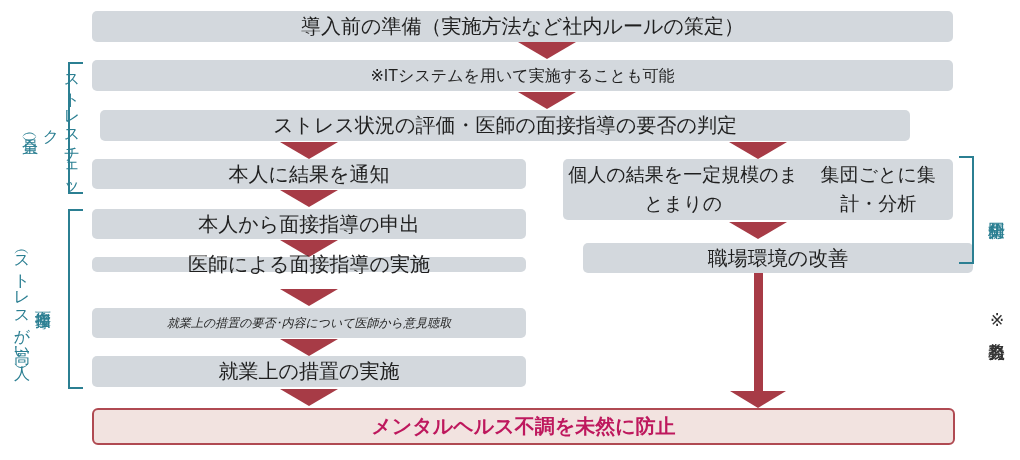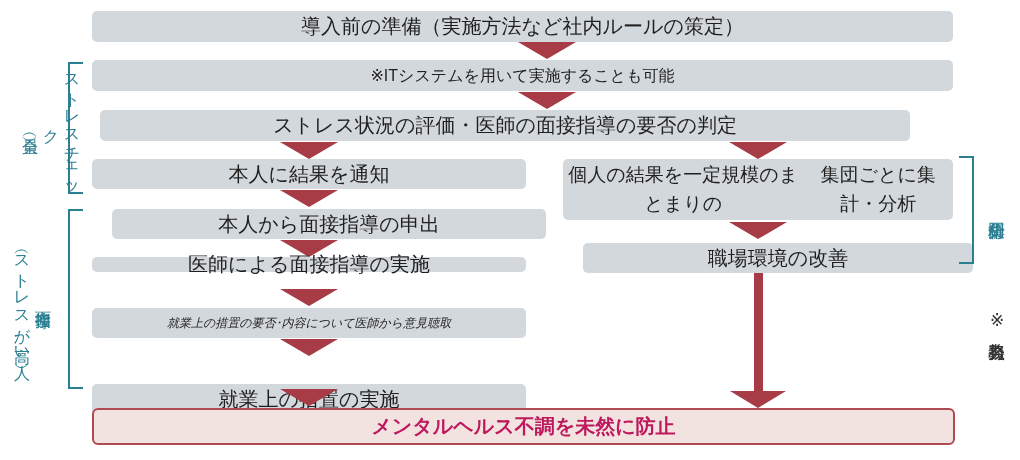--- a/index.html
+++ b/index.html
@@ -79,7 +79,7 @@
 
   <div class="arr" style="left:280px;top:190px;"></div>
 
-  <div class="gbox" style="left:92px;top:209px;width:434px;height:30px;margin-left:20px;">
+  <div class="gbox" style="left:92px;top:209px;width:434px;height:30px;">
     <span>本人から面接指導の申出</span>
   </div>
 

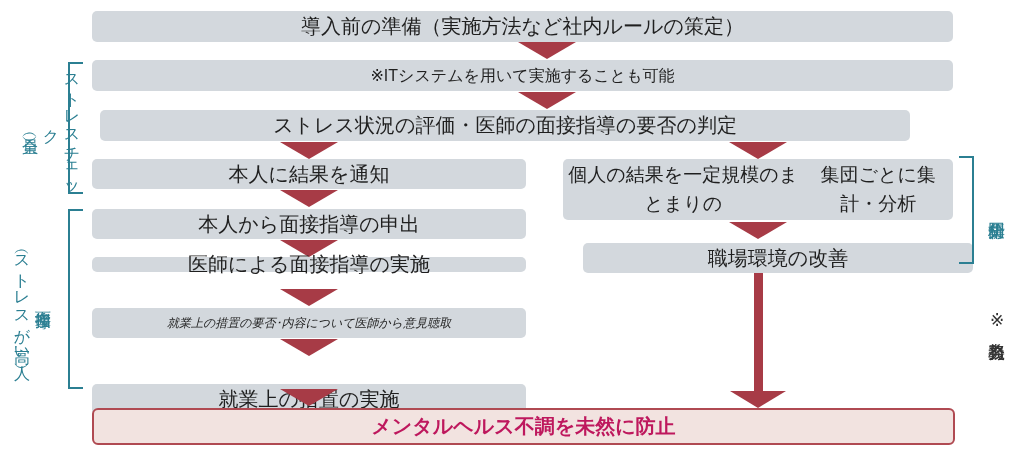--- a/index.html
+++ b/index.html
@@ -97,7 +97,7 @@
 
   <div class="arr" style="left:280px;top:339px;"></div>
 
-  <div class="gbox" style="left:92px;top:356px;width:434px;height:31px;margin-top:28px;">
+  <div class="gbox" style="left:92px;top:356px;width:434px;height:31px;">
     <span>就業上の措置の実施</span>
   </div>
 

